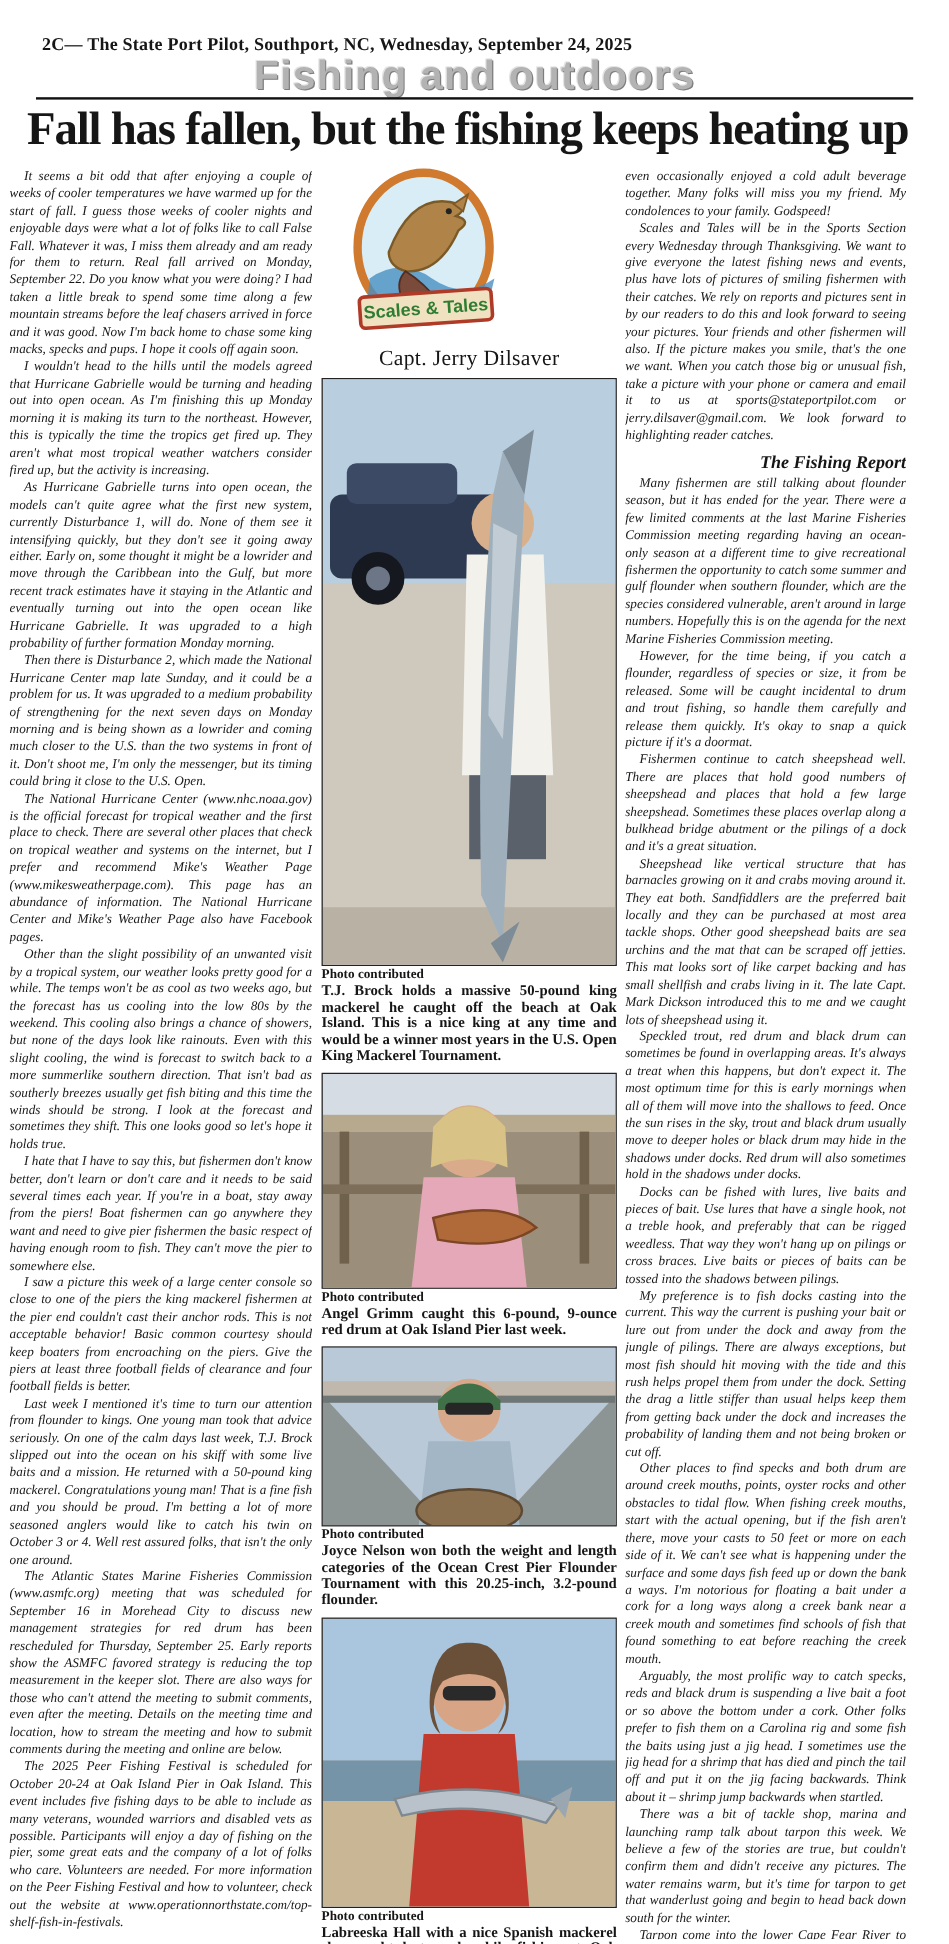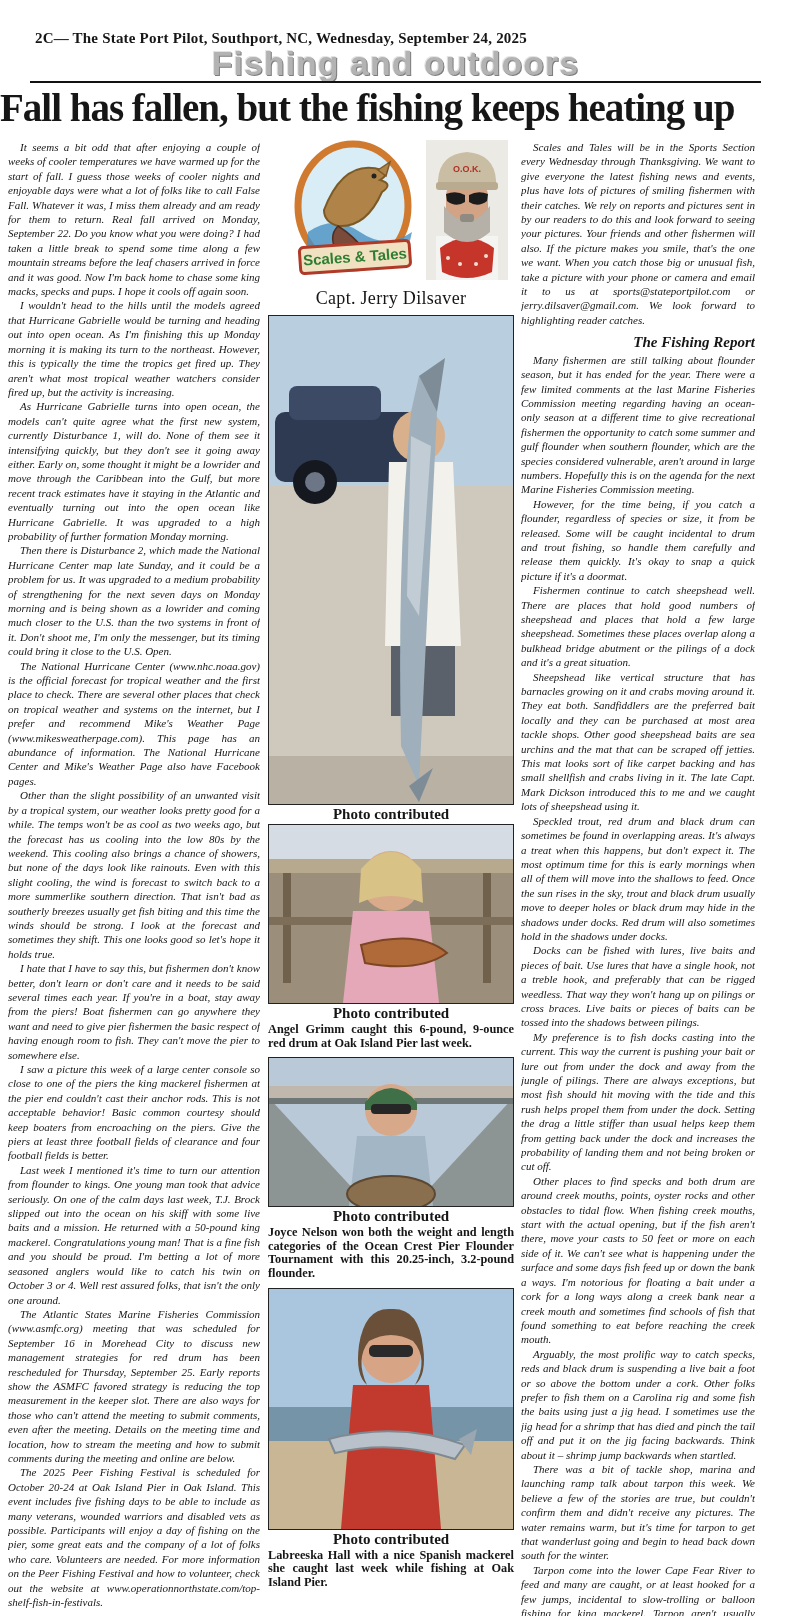--- a/index.html
+++ b/index.html
@@ -11,7 +11,7 @@
           font-family:"Liberation Sans", sans-serif;font-weight:bold;font-size:34px;letter-spacing:1px;
           color:#b3b3b3;text-shadow:1px 1px 0 #7d7d7d,-1px -1px 0 #e3e3e3,0 0 1px #8a8a8a;}
   .rule{position:absolute;left:30px;top:81px;width:731px;height:2px;background:#111;}
-  .headline{position:absolute;left:0;top:86px;width:757px;text-align:left;
+  .headline{position:absolute;left:0;top:86px;width:757px;text-align:right;
             font-size:39px;font-weight:bold;letter-spacing:-1px;line-height:44px;}
   
   .col{position:absolute;top:140px;text-align:justify;font-size:11px;line-height:14.4px;font-style:italic;}

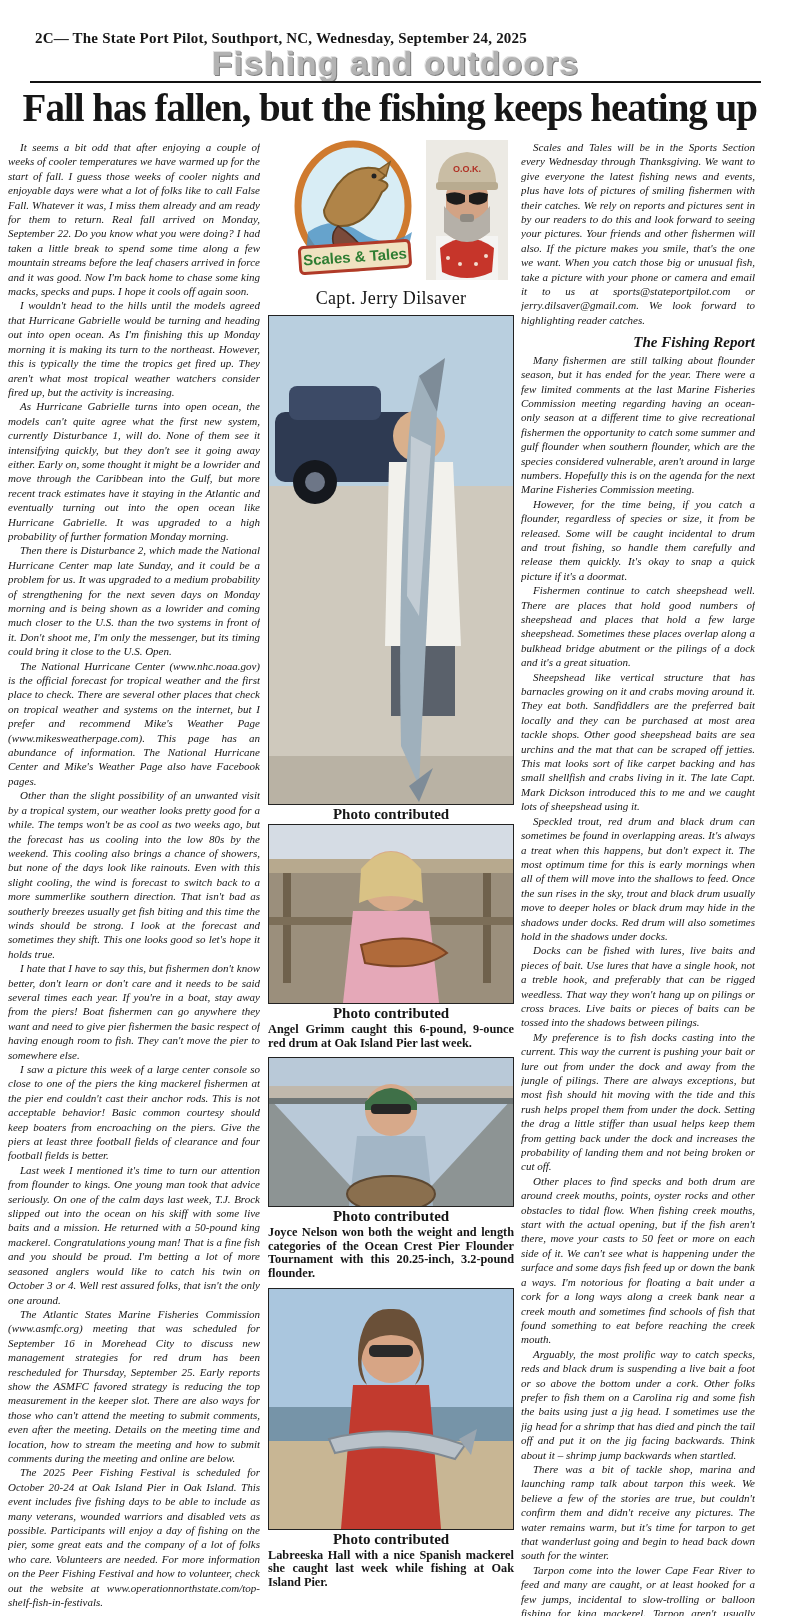--- a/index.html
+++ b/index.html
@@ -165,6 +165,7 @@
 
   <div id="col3" class="col">
     <div>
+        <p class="noindent">even occasionally enjoyed a cold adult beverage together. Many folks will miss you my friend. My condolences to your family. Godspeed!</p>
         <p>Scales and Tales will be in the Sports Section every Wednesday through Thanksgiving.  We want to give everyone the latest fishing news and events, plus have lots of pictures of smiling fishermen with their catches. We rely on reports and pictures sent in by our readers to do this and look forward to seeing your pictures. Your friends and other fishermen will also.  If the picture makes you smile, that's the one we want. When you catch those big or unusual fish, take a picture with your phone or camera and email it to us at sports@stateportpilot.com or jerry.dilsaver@gmail.com. We look forward to highlighting reader catches.</p>
       </div>
     <div class="report-head">The Fishing Report</div>

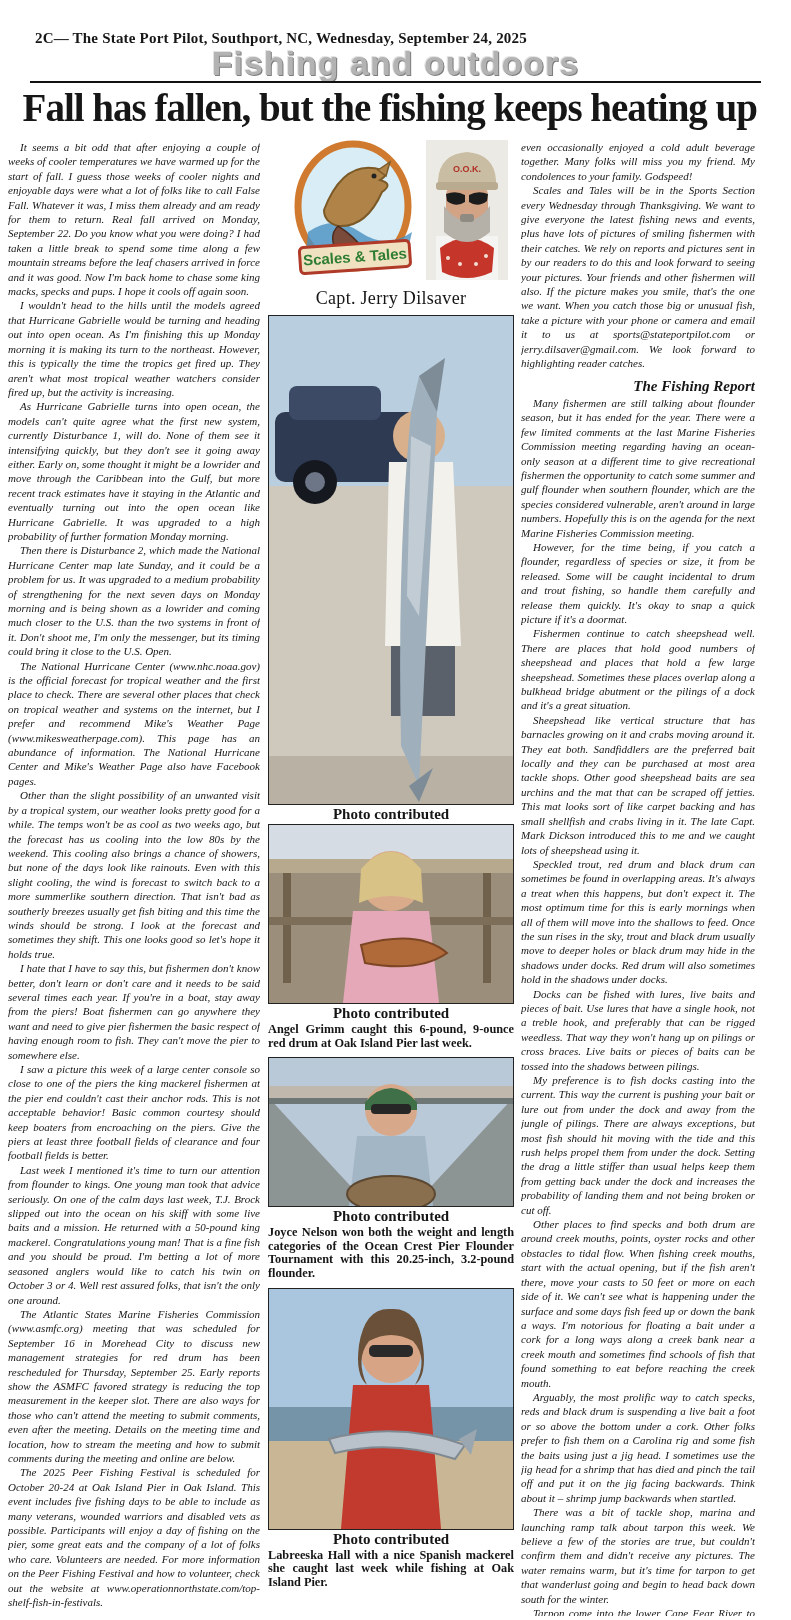--- a/index.html
+++ b/index.html
@@ -68,25 +68,6 @@
             <rect x="6" y="104" width="110" height="26" rx="4" fill="#f0e2c0" stroke="#b03a28" stroke-width="3"></rect>
             <text x="61" y="122" text-anchor="middle" font-family="Liberation Sans, sans-serif" font-size="15" font-weight="bold" fill="#2e7d32">Scales &amp; Tales</text>
           </g>
-        </svg>
-      </span>
-      <span>
-        <svg width="82" height="140" viewBox="0 0 82 140">
-          <rect width="82" height="140" fill="#eceae4"></rect>
-          <rect x="10" y="96" width="62" height="44" fill="#f4f4f2"></rect>
-          <path d="M14 108 Q41 88 68 108 L66 132 Q41 144 16 132 Z" fill="#c6352a"></path>
-          <circle cx="22" cy="118" r="2" fill="#f3ddd0"></circle>
-            <circle cx="34" cy="124" r="2" fill="#f3ddd0"></circle>
-          <circle cx="50" cy="124" r="2" fill="#f3ddd0"></circle>
-            <circle cx="60" cy="116" r="2" fill="#f3ddd0"></circle>
-          <rect x="20" y="42" width="42" height="58" rx="14" fill="#d2a385"></rect>
-          <path d="M18 66 Q41 96 64 66 L64 92 Q41 112 18 92 Z" fill="#b5b0a8"></path>
-          <rect x="34" y="74" width="14" height="8" rx="3" fill="#8f8a82"></rect>
-          <path d="M12 40 Q14 14 41 12 Q68 14 70 40 L70 46 Q41 38 12 46 Z" fill="#c9bda4"></path>
-          <rect x="10" y="42" width="62" height="8" rx="3" fill="#b8ab90"></rect>
-          <text x="41" y="32" text-anchor="middle" font-family="Liberation Sans, sans-serif" font-size="9" font-weight="bold" fill="#b03024">O.O.K.</text>
-          <path d="M20 54 Q30 50 39 55 L39 62 Q30 68 21 61 Z" fill="#1c1c1c"></path>
-          <path d="M62 54 Q52 50 43 55 L43 62 Q52 68 61 61 Z" fill="#1c1c1c"></path>
         </svg>
       </span>
     </div>

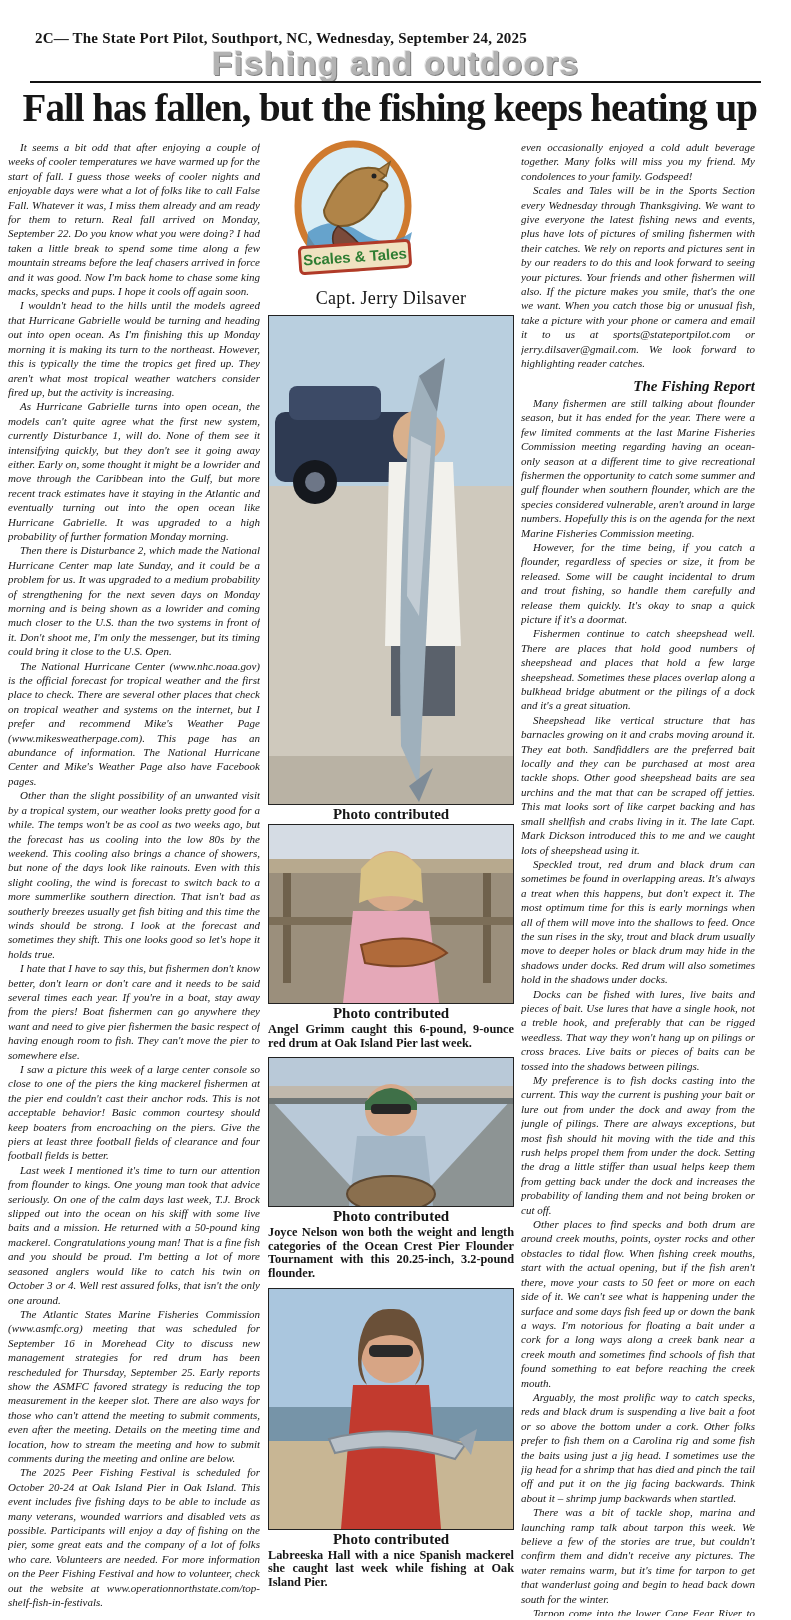--- a/index.html
+++ b/index.html
@@ -26,7 +26,7 @@
   .byline{text-align:center;font-size:18px;margin:2px 0 6px 0;letter-spacing:.3px;}
   .photo{position:relative;width:244px;border:1px solid #222;background:#ccc;overflow:hidden;}
   .photo svg{display:block;}
-  .credit{text-align:center;font-weight:bold;font-size:15px;font-family:"Liberation Serif",serif;margin:1px 0 1px 0;}
+  .credit{text-align:left;font-weight:bold;font-size:11px;font-family:"Liberation Serif",serif;margin:1px 0 1px 0;}
   .caption{font-weight:bold;font-size:12.3px;line-height:13.6px;text-align:justify;margin:0 0 7px 0;}
 </style>
 </head>

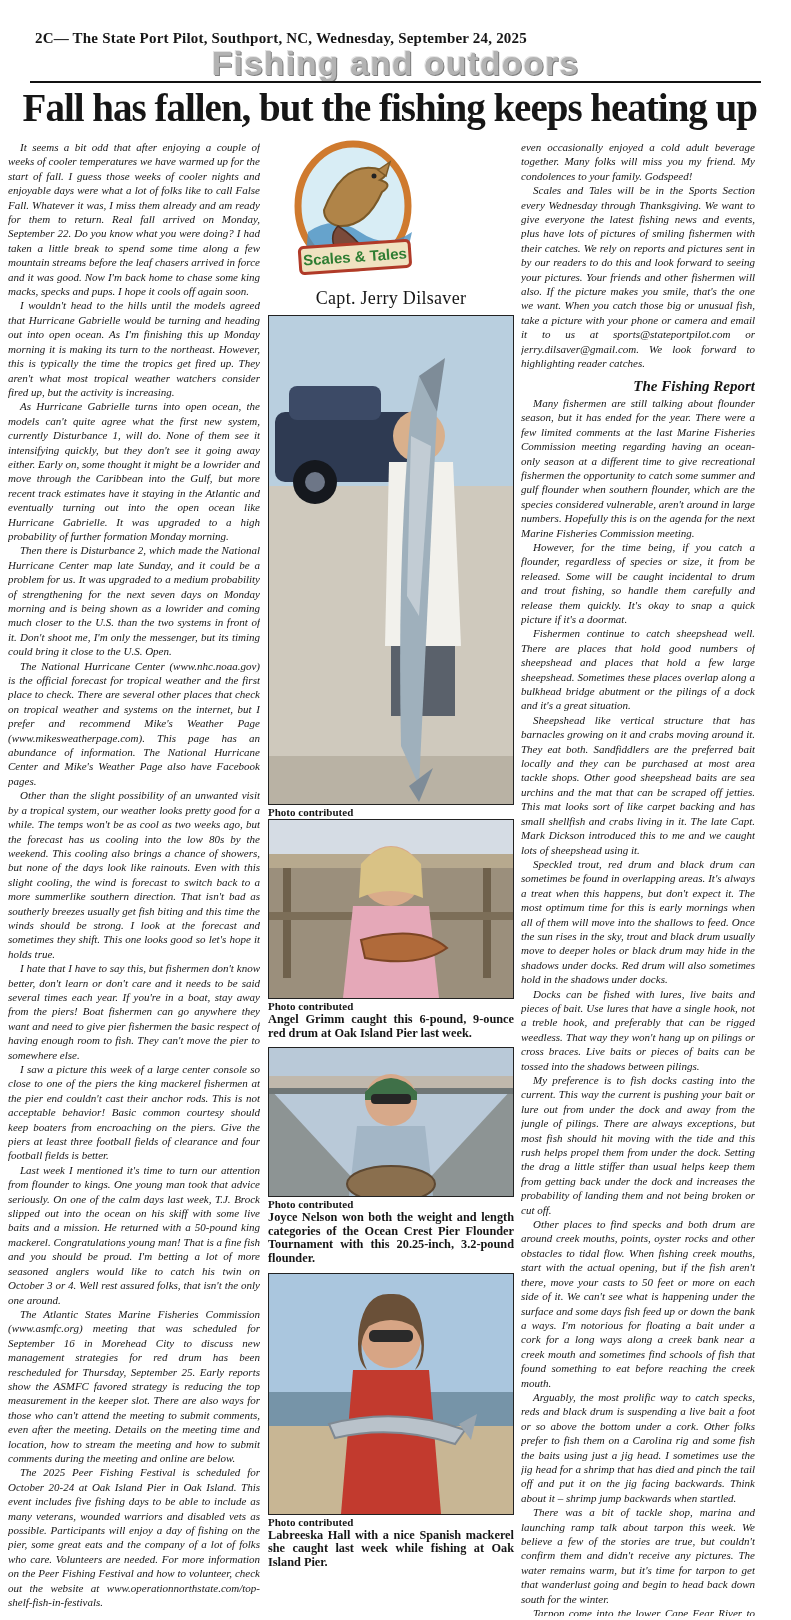--- a/index.html
+++ b/index.html
@@ -92,6 +92,7 @@
       </svg>
     </div>
     <div class="credit">Photo contributed</div>
+    <div class="caption">T.J. Brock holds a massive 50-pound king mackerel he caught off the beach at Oak Island.  This is a nice king at any time and would be a winner most years in the U.S. Open King Mackerel Tournament.</div>
 
     <div class="photo" style="height:178px;">
       <svg width="244" height="178" viewBox="0 0 244 178">

